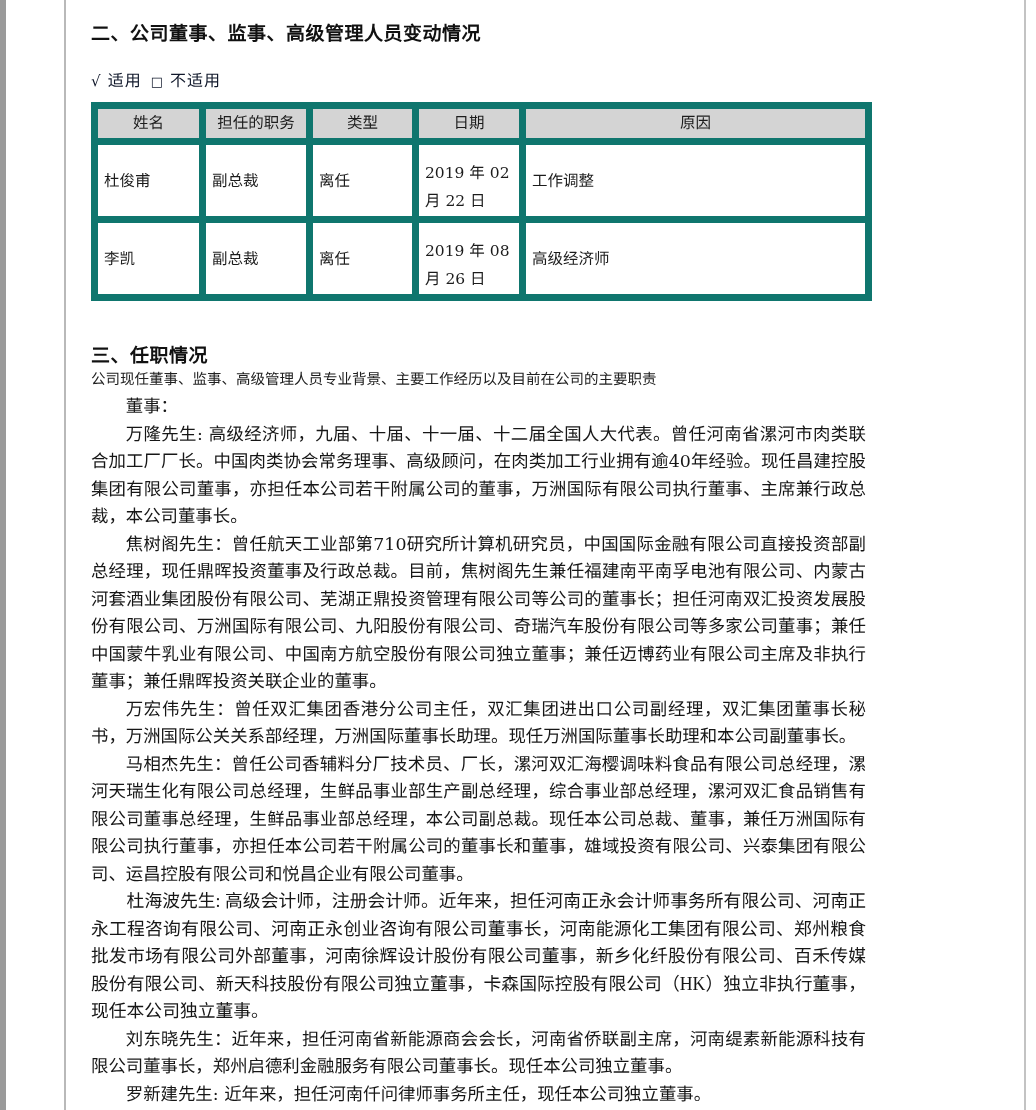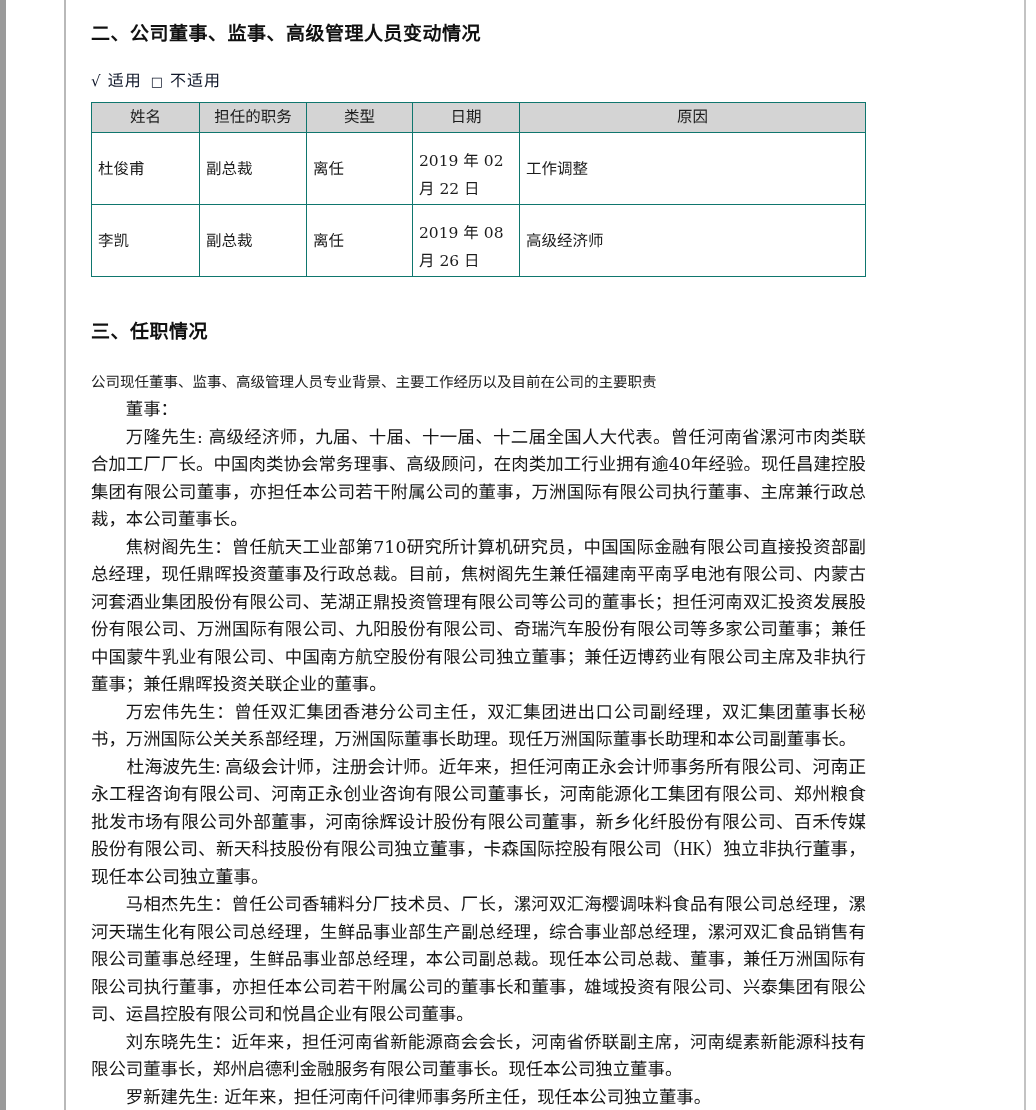--- a/index.html
+++ b/index.html
@@ -82,7 +82,7 @@
   }
   table.change-table th,
   table.change-table td {
-    border: 1px solid #0f766e;
+    border: 7px solid #0f766e;
     padding: 0;
     color: #1c1c1c;
     font-weight: normal;

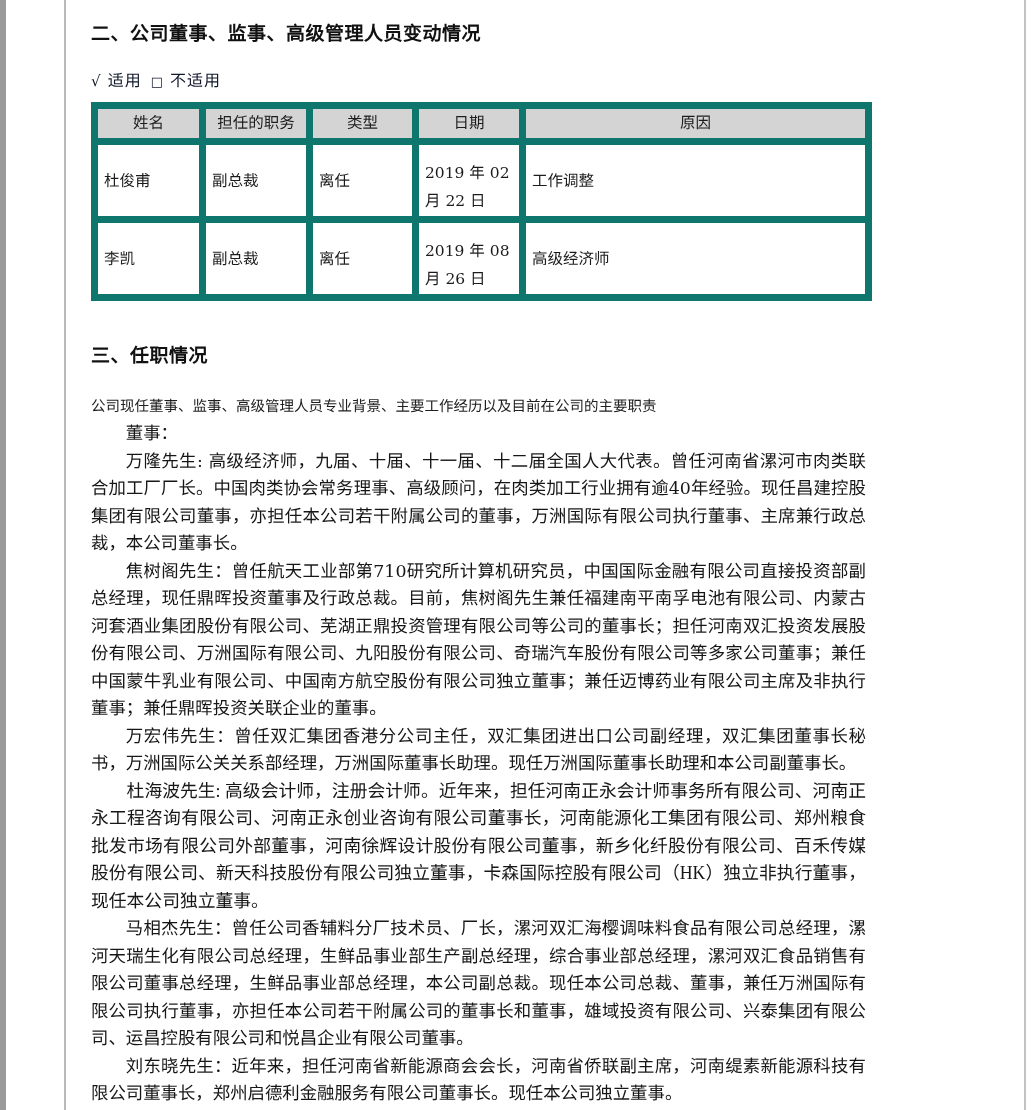--- a/index.html
+++ b/index.html
@@ -113,7 +113,6 @@
   
   .intro-line {
     font-size: 14.5px;
-    margin-top: 27px;
     line-height: 24px;
     color: #202020;
   }

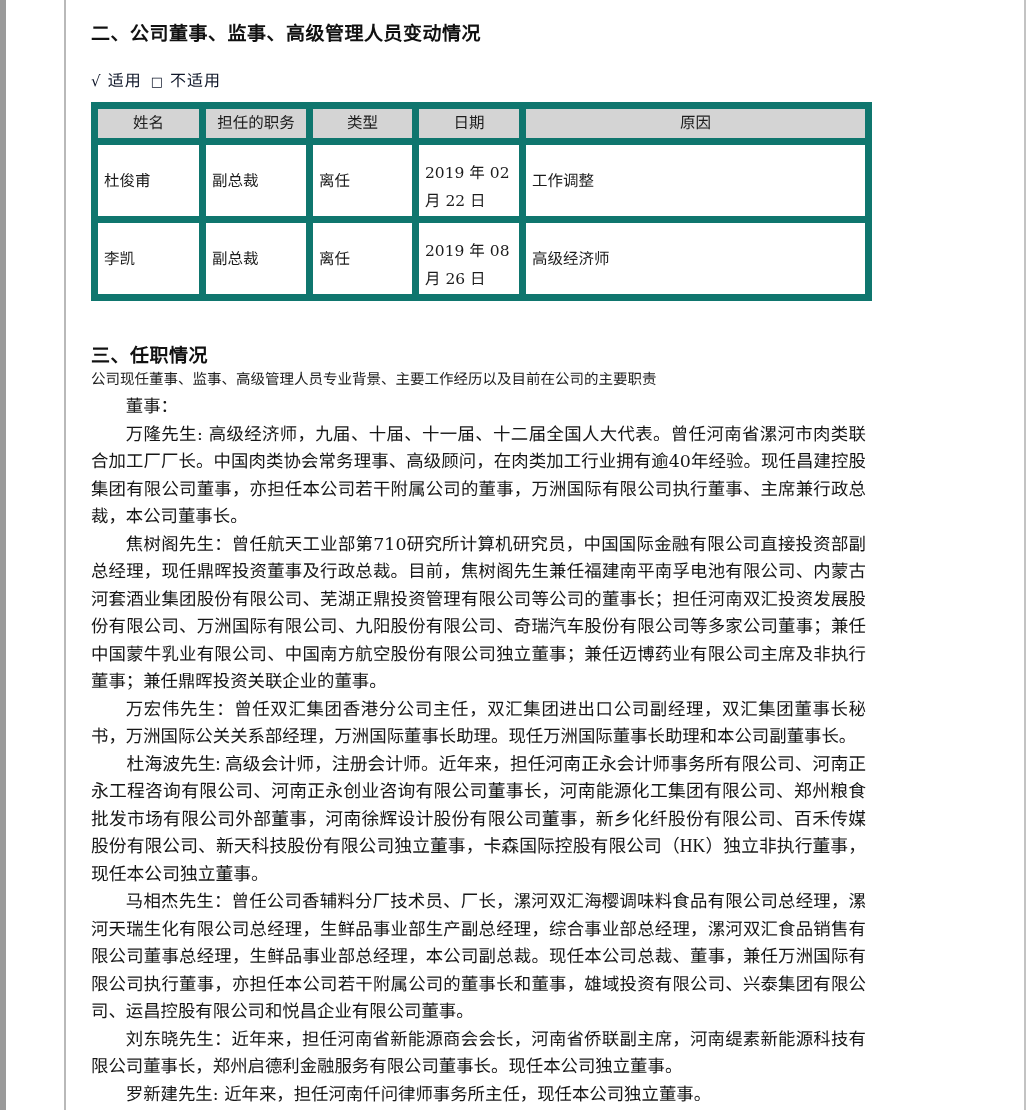--- a/index.html
+++ b/index.html
@@ -194,8 +194,8 @@
   <p class="prose">万隆先生: 高级经济师，九届、十届、十一届、十二届全国人大代表。曾任河南省漯河市肉类联合加工厂厂长。中国肉类协会常务理事、高级顾问，在肉类加工行业拥有逾40年经验。现任昌建控股集团有限公司董事，亦担任本公司若干附属公司的董事，万洲国际有限公司执行董事、主席兼行政总裁，本公司董事长。</p>
   <p class="prose">焦树阁先生：曾任航天工业部第710研究所计算机研究员，中国国际金融有限公司直接投资部副总经理，现任鼎晖投资董事及行政总裁。目前，焦树阁先生兼任福建南平南孚电池有限公司、内蒙古河套酒业集团股份有限公司、芜湖正鼎投资管理有限公司等公司的董事长；担任河南双汇投资发展股份有限公司、万洲国际有限公司、九阳股份有限公司、奇瑞汽车股份有限公司等多家公司董事；兼任中国蒙牛乳业有限公司、中国南方航空股份有限公司独立董事；兼任迈博药业有限公司主席及非执行董事；兼任鼎晖投资关联企业的董事。</p>
   <p class="prose">万宏伟先生：曾任双汇集团香港分公司主任，双汇集团进出口公司副经理，双汇集团董事长秘书，万洲国际公关关系部经理，万洲国际董事长助理。现任万洲国际董事长助理和本公司副董事长。</p>
+  <p class="prose">马相杰先生：曾任公司香辅料分厂技术员、厂长，漯河双汇海樱调味料食品有限公司总经理，漯河天瑞生化有限公司总经理，生鲜品事业部生产副总经理，综合事业部总经理，漯河双汇食品销售有限公司董事总经理，生鲜品事业部总经理，本公司副总裁。现任本公司总裁、董事，兼任万洲国际有限公司执行董事，亦担任本公司若干附属公司的董事长和董事，雄域投资有限公司、兴泰集团有限公司、运昌控股有限公司和悦昌企业有限公司董事。</p>
   <p class="prose alt-face">杜海波先生: 高级会计师，注册会计师。近年来，担任河南正永会计师事务所有限公司、河南正永工程咨询有限公司、河南正永创业咨询有限公司董事长，河南能源化工集团有限公司、郑州粮食批发市场有限公司外部董事，河南徐辉设计股份有限公司董事，新乡化纤股份有限公司、百禾传媒股份有限公司、新天科技股份有限公司独立董事，卡森国际控股有限公司（HK）独立非执行董事，现任本公司独立董事。</p>
-  <p class="prose">马相杰先生：曾任公司香辅料分厂技术员、厂长，漯河双汇海樱调味料食品有限公司总经理，漯河天瑞生化有限公司总经理，生鲜品事业部生产副总经理，综合事业部总经理，漯河双汇食品销售有限公司董事总经理，生鲜品事业部总经理，本公司副总裁。现任本公司总裁、董事，兼任万洲国际有限公司执行董事，亦担任本公司若干附属公司的董事长和董事，雄域投资有限公司、兴泰集团有限公司、运昌控股有限公司和悦昌企业有限公司董事。</p>
   <p class="prose">刘东晓先生：近年来，担任河南省新能源商会会长，河南省侨联副主席，河南缇素新能源科技有限公司董事长，郑州启德利金融服务有限公司董事长。现任本公司独立董事。</p>
   <p class="prose">罗新建先生: 近年来，担任河南仟问律师事务所主任，现任本公司独立董事。</p>
 

